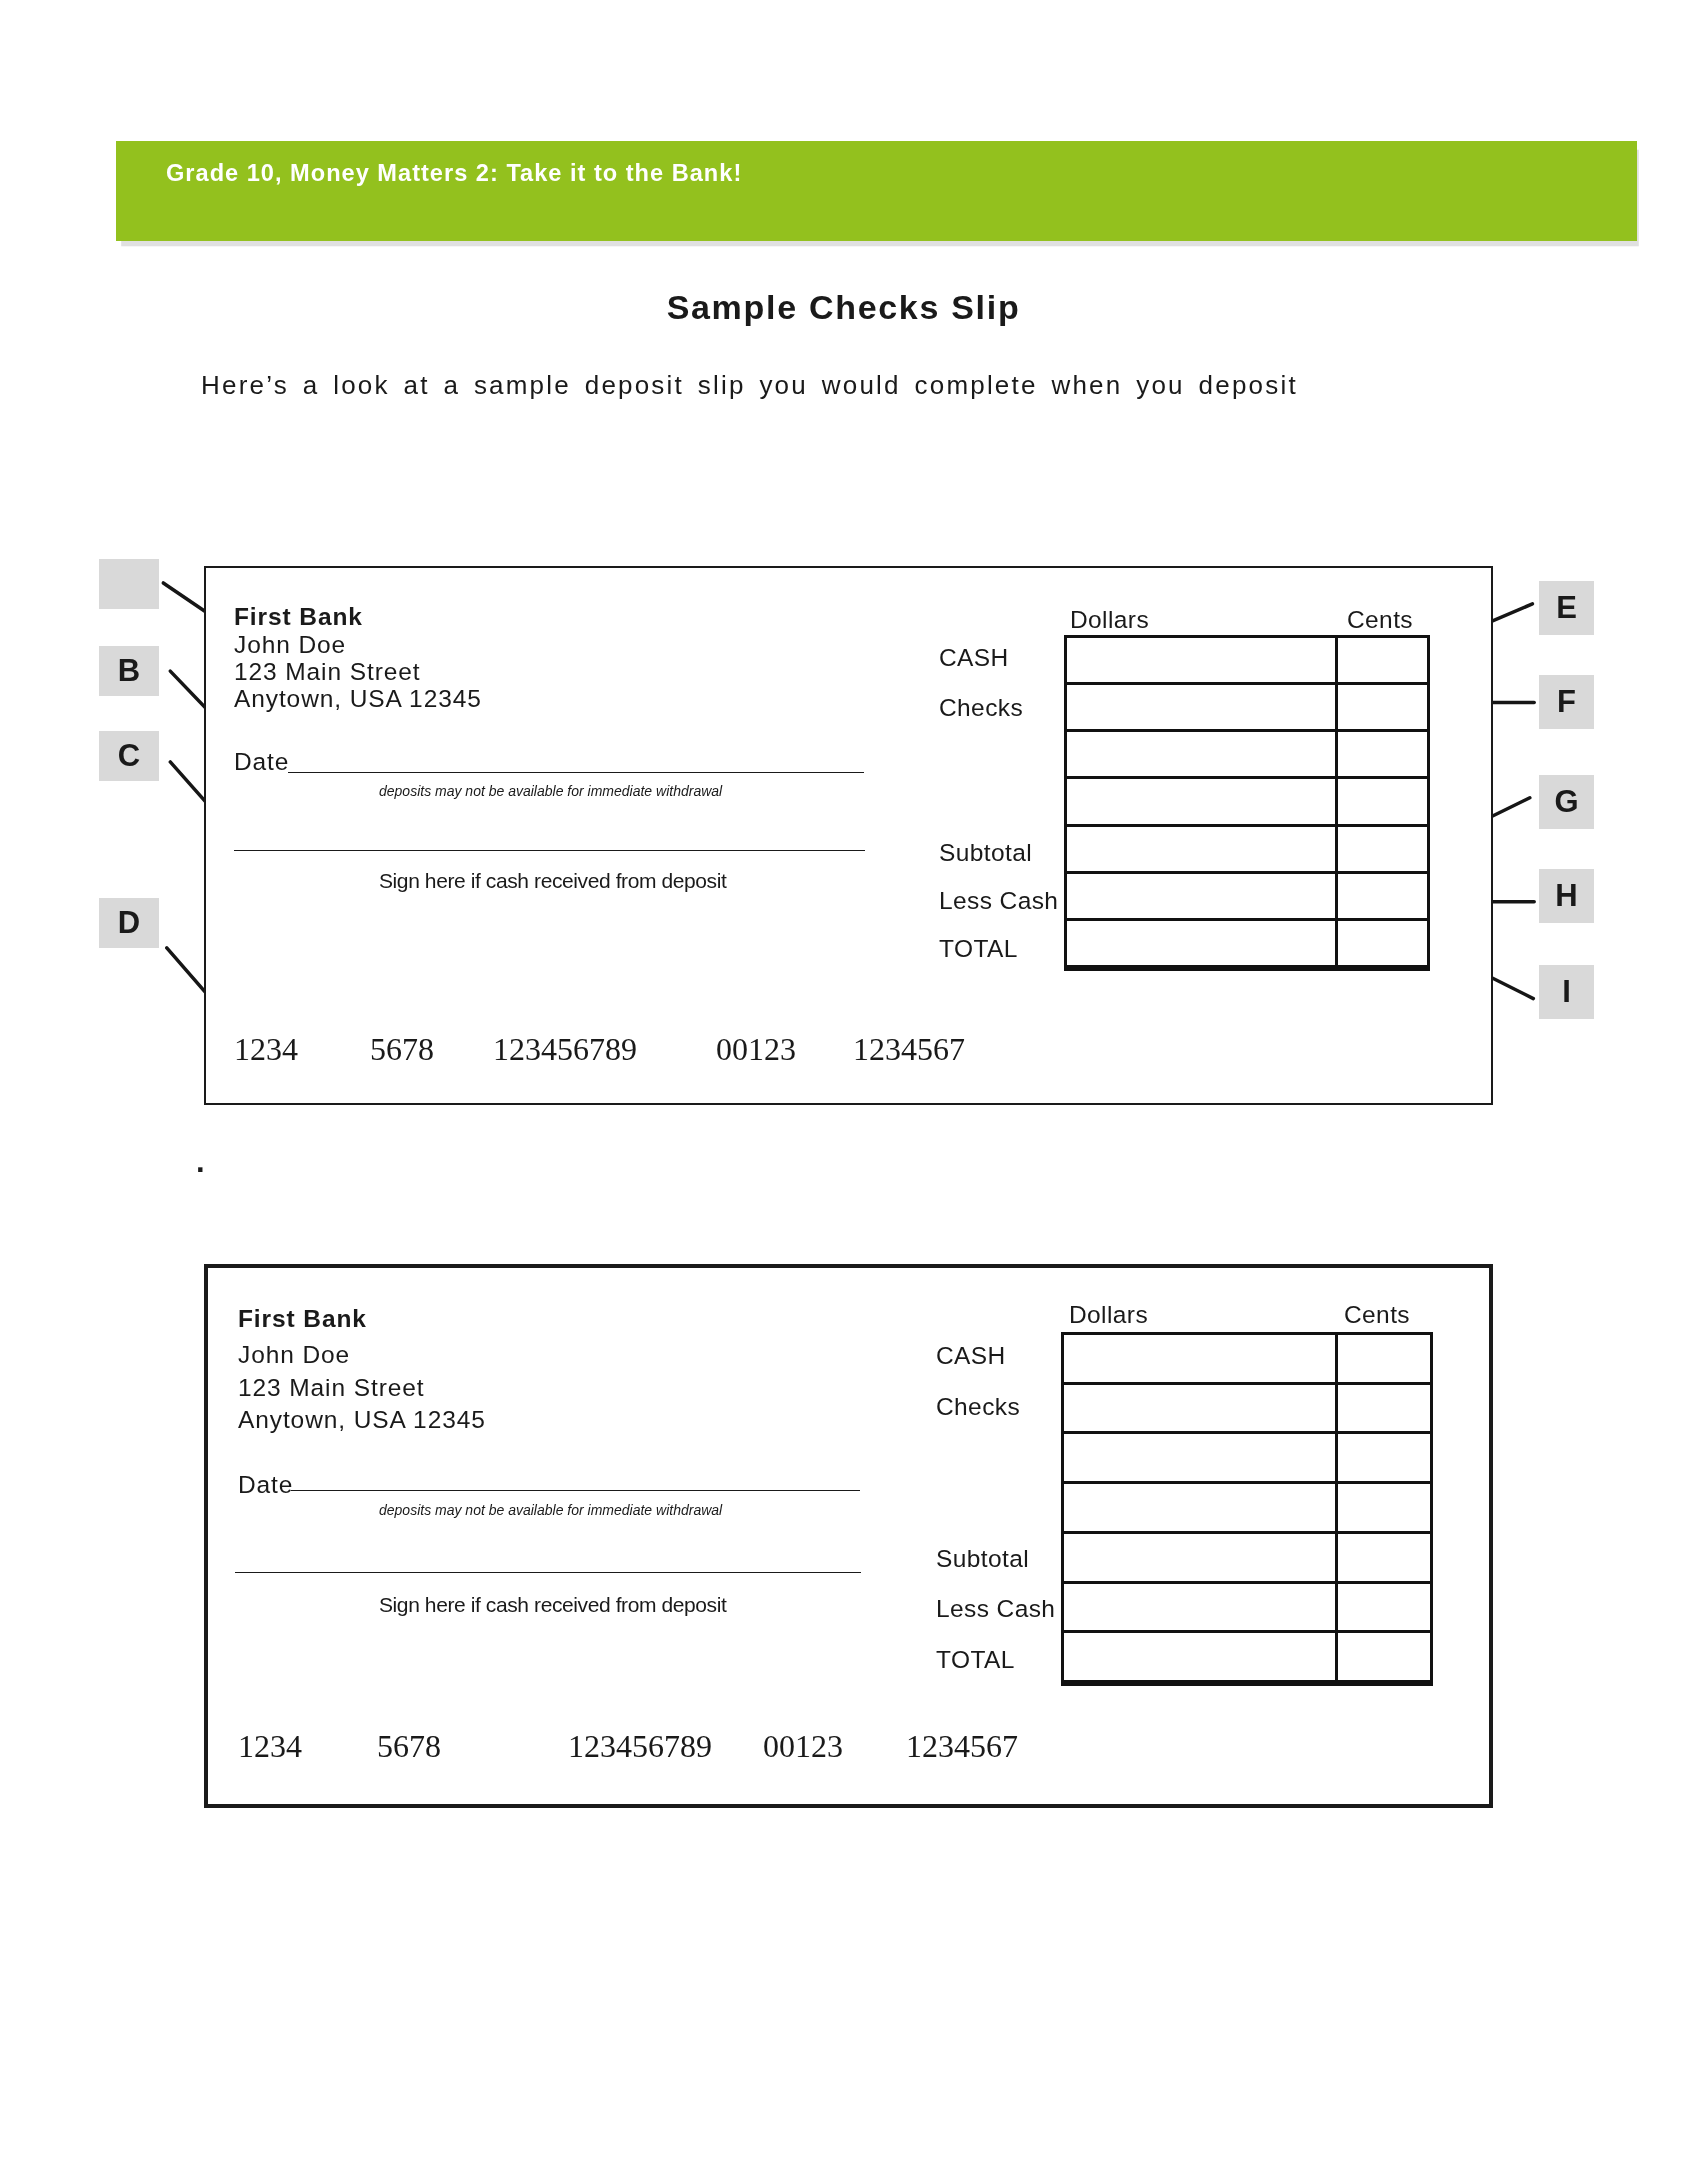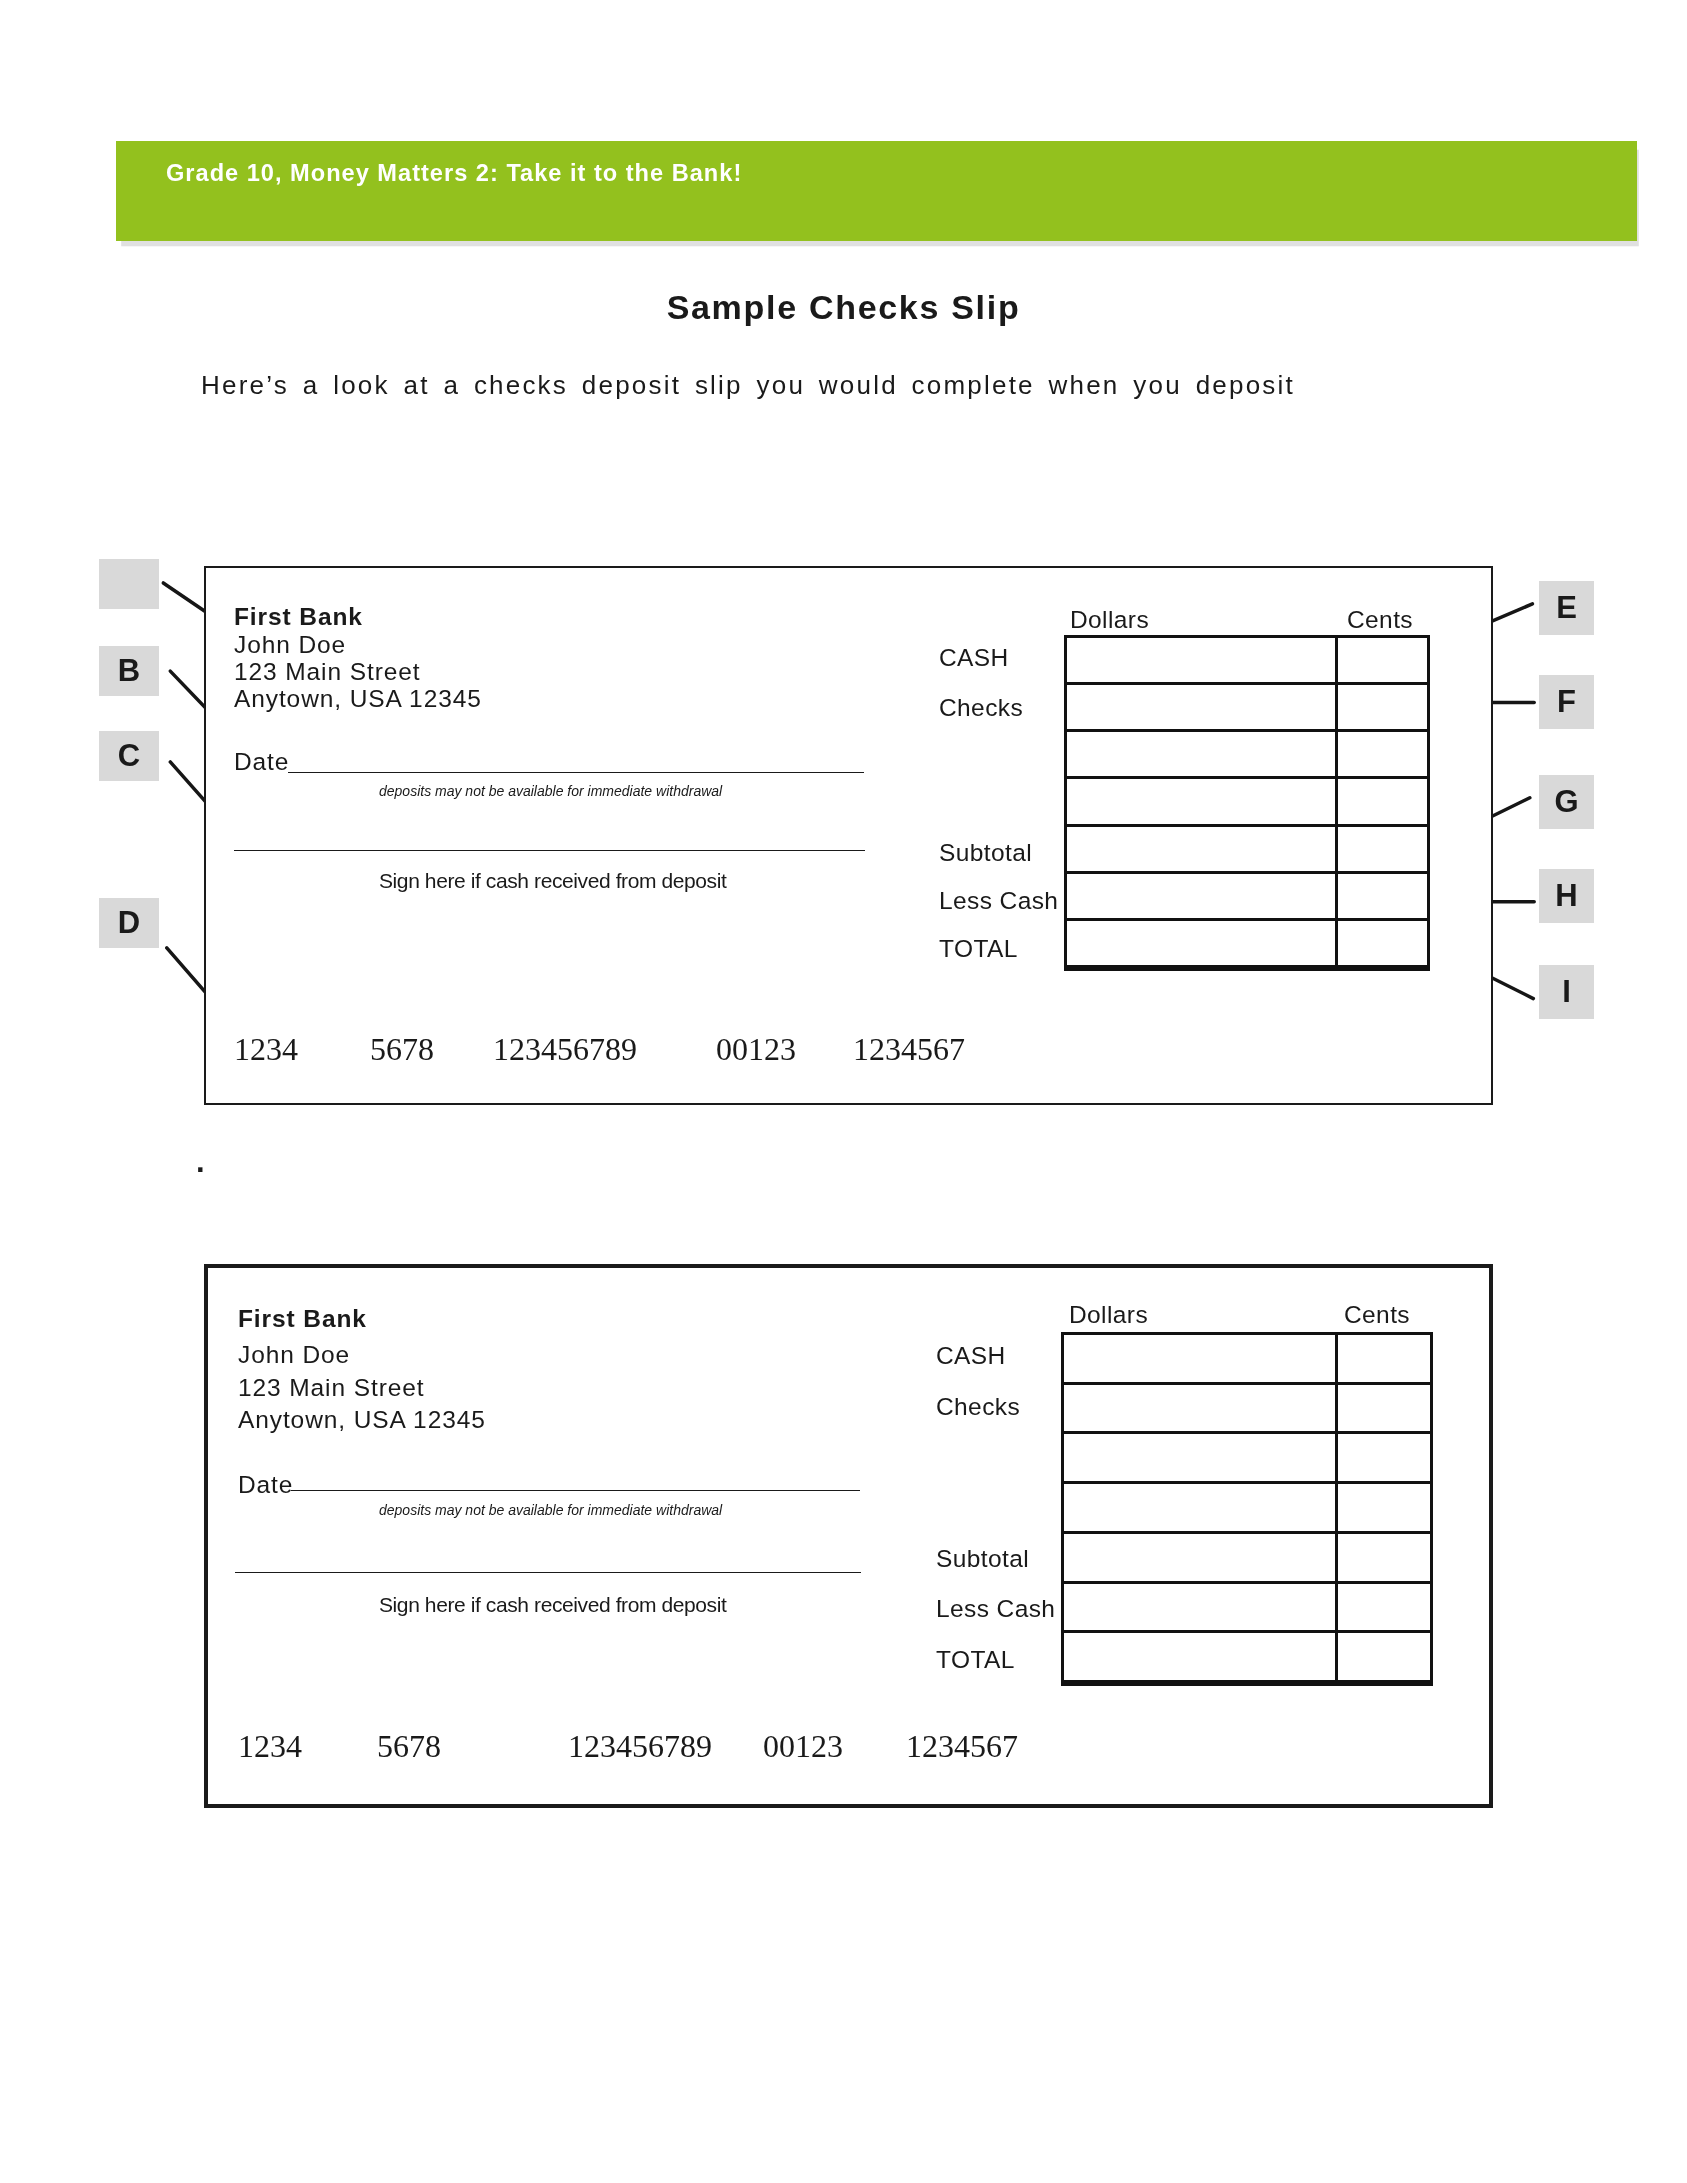--- a/index.html
+++ b/index.html
@@ -61,7 +61,7 @@
   </header>
 
   <h1 class="title">Sample Checks Slip</h1>
-  <p class="intro"><span>Here’s a look at a checks deposit slip you would complete when you deposit</span><br></p>
+  <p class="intro"><span>Here’s a look at a sample deposit slip you would complete when you deposit</span><br></p>
 
   <svg class="svg-lines" width="1687" height="2184" viewBox="0 0 1932 2500">
     <g stroke="#161616" stroke-width="4" stroke-linecap="round">

